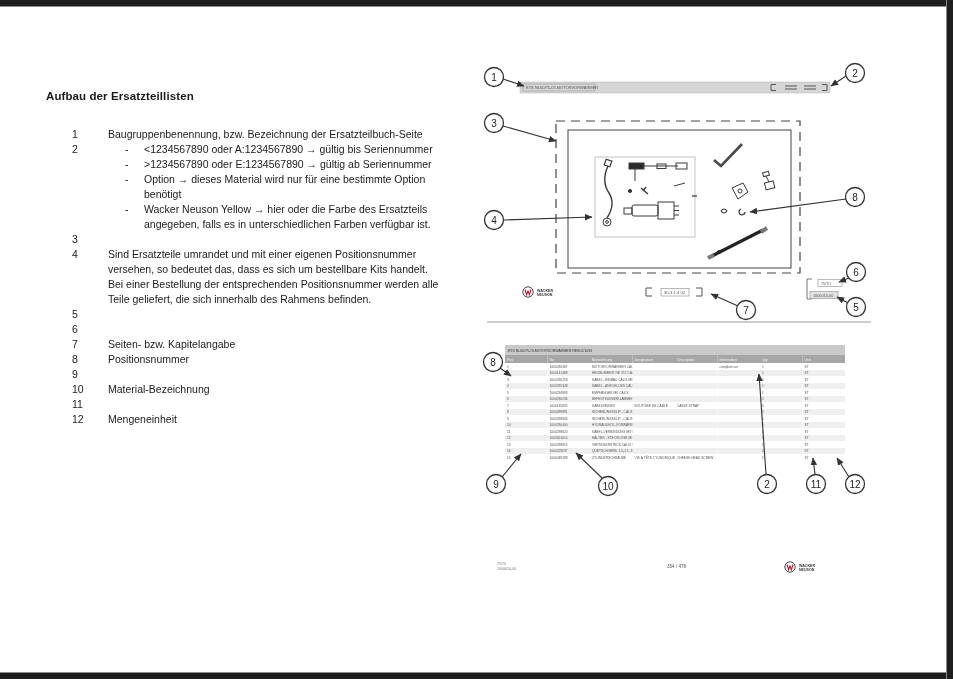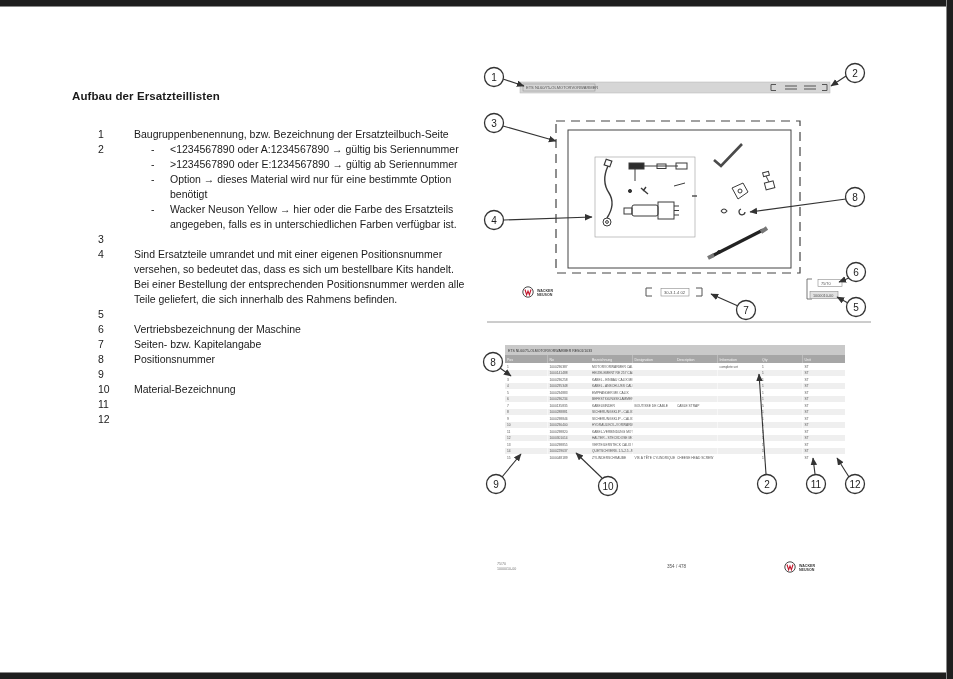--- a/index.html
+++ b/index.html
@@ -11,7 +11,7 @@
   #bar-right{top:0;left:946px;width:7px;height:679px;border-left:1px solid #8a8a8a;}
 
   
-  #leftcol{position:absolute;left:72px;top:90px;width:404px;}
+  #leftcol{position:absolute;left:46px;top:90px;width:404px;}
   #leftcol h1{font-size:11.5px;margin:0 0 25px 0;font-weight:bold;letter-spacing:.1px;}
   .li{display:grid;grid-template-columns:36px 332px;margin-left:26px;
       font-size:10.5px;line-height:15px;}

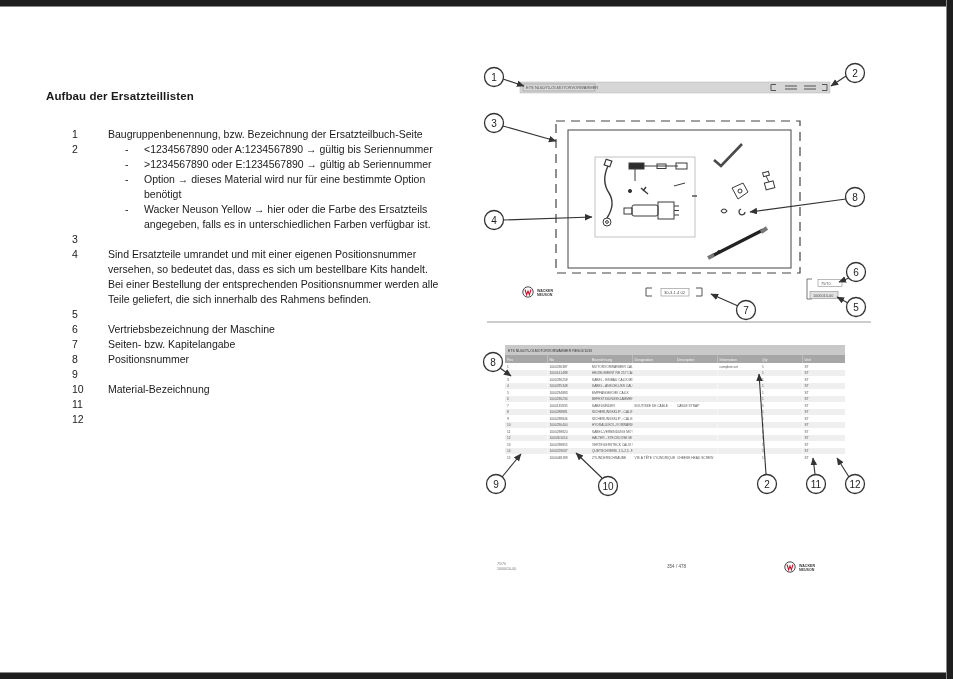--- a/index.html
+++ b/index.html
@@ -97,7 +97,6 @@
     </div>
     <div class="li">
       <span class="num">6</span>
-      <span>Vertriebsbezeichnung der Maschine</span>
     </div>
     <div class="li">
       <span class="num">7</span>

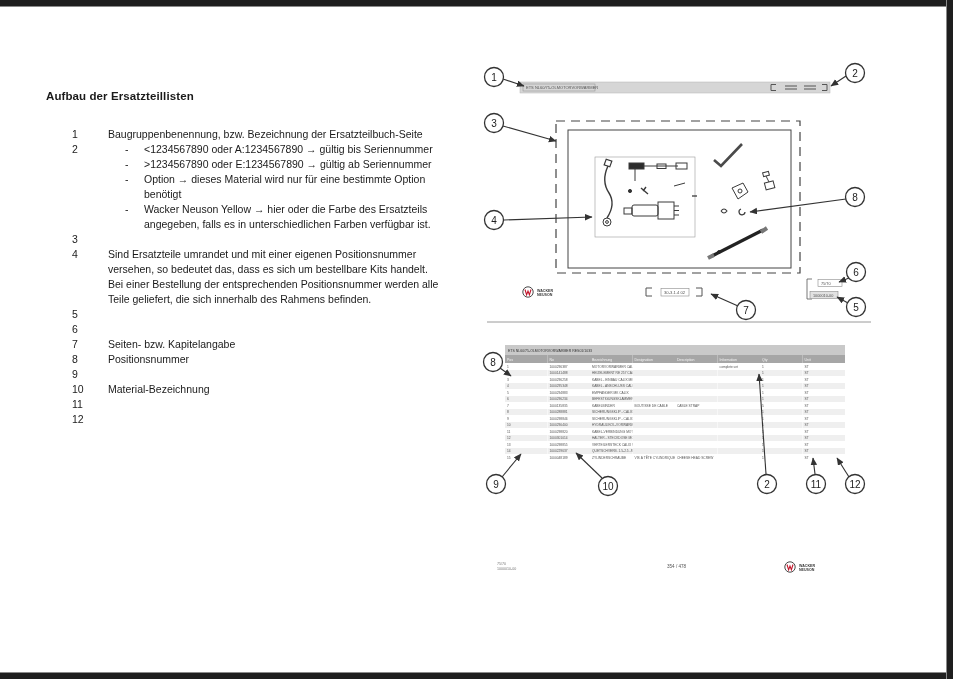--- a/index.html
+++ b/index.html
@@ -118,6 +118,7 @@
     </div>
     <div class="li">
       <span class="num">12</span>
+      <span>Mengeneinheit</span>
     </div>
   </div>
 

